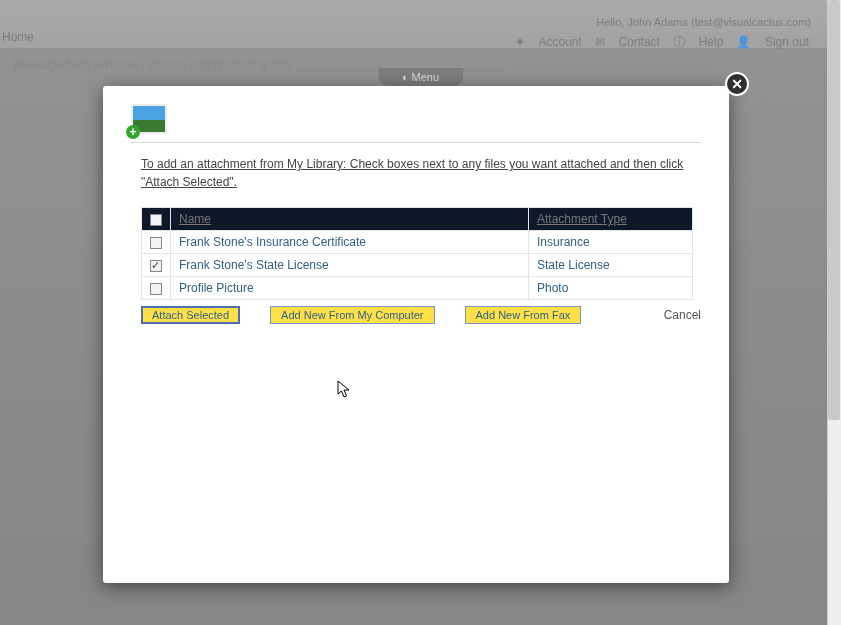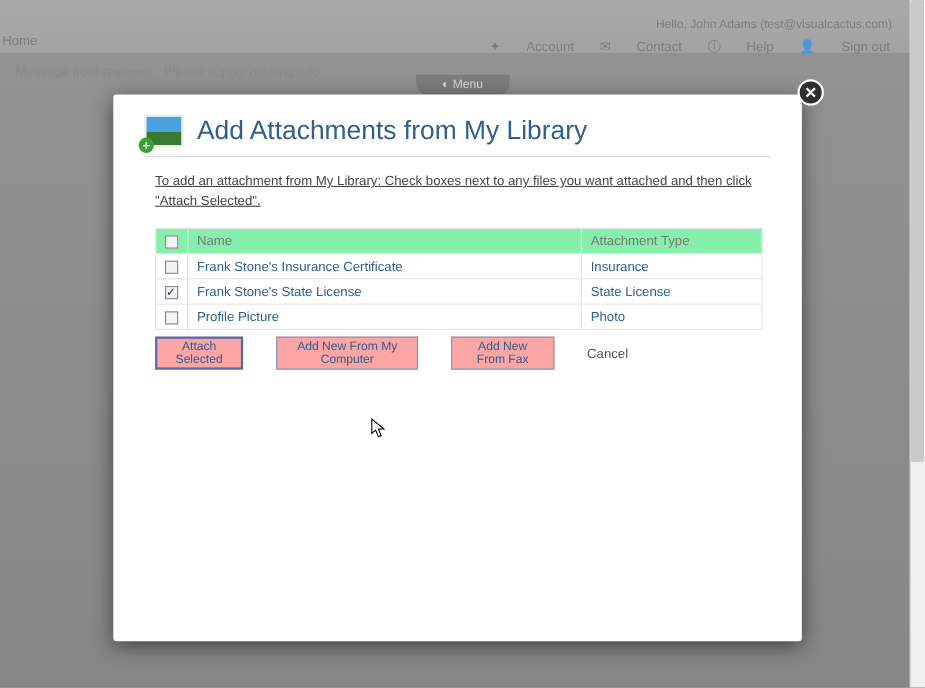--- a/index.html
+++ b/index.html
@@ -39,7 +39,7 @@
     font-size: 12px;
     color: #555;
   }
-  .nav-links span { margin-left: 20px; }
+  .nav-links span { margin-left: 10px; }
   .home-lbl {
     position: absolute;
     left: 2px;

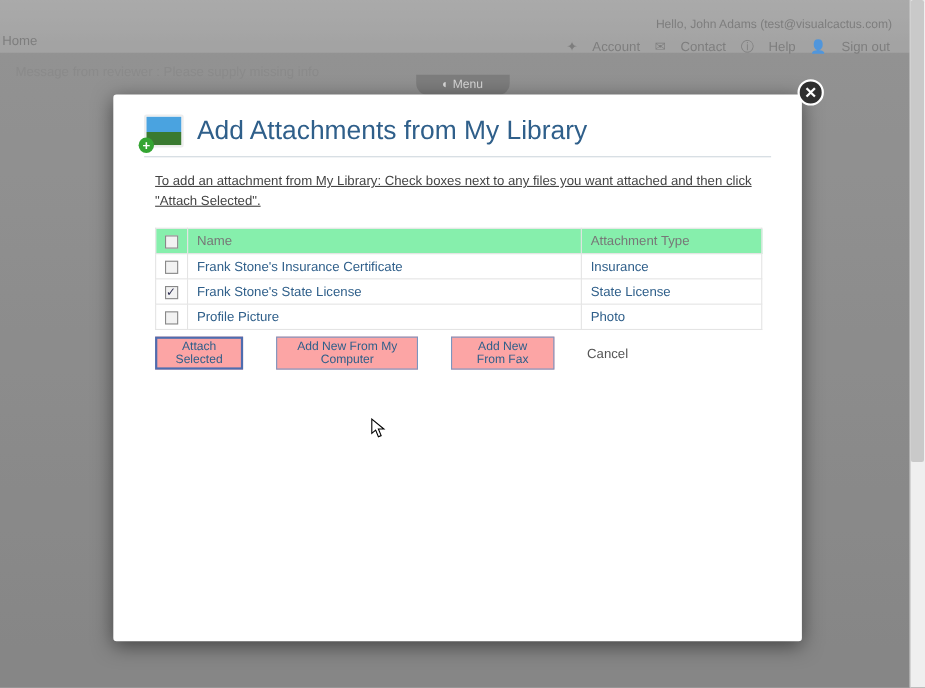--- a/index.html
+++ b/index.html
@@ -262,7 +262,6 @@
       <div class="photo"></div>
       <div class="plus">+</div>
     </div>
-    <h1>Add Attachments from My Library</h1>
   </div>
 
   <p class="modal-instr">To add an attachment from My Library: Check boxes next to any files you want attached and then click "Attach Selected".</p>

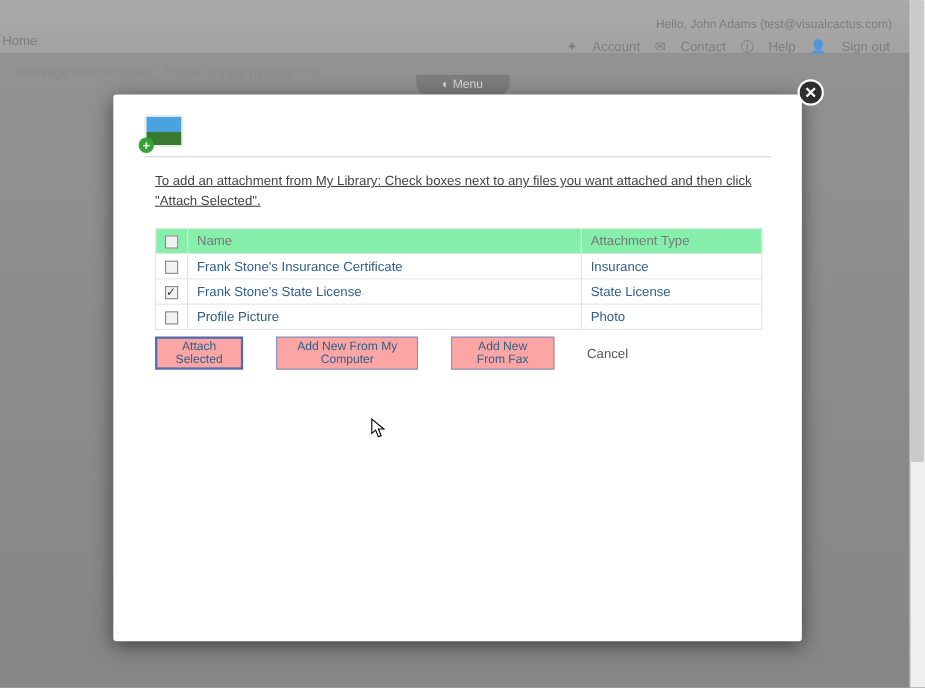--- a/index.html
+++ b/index.html
@@ -178,8 +178,9 @@
     font-weight: normal;
   }
   .tbl th {
-    background: #86efac;
+    background: #0f172a;
     color: #777;
+    text-decoration: underline;
   }
   .tbl .ck-col { width: 26px; text-align: center; }
   .tbl .name-col { width: 358px; }

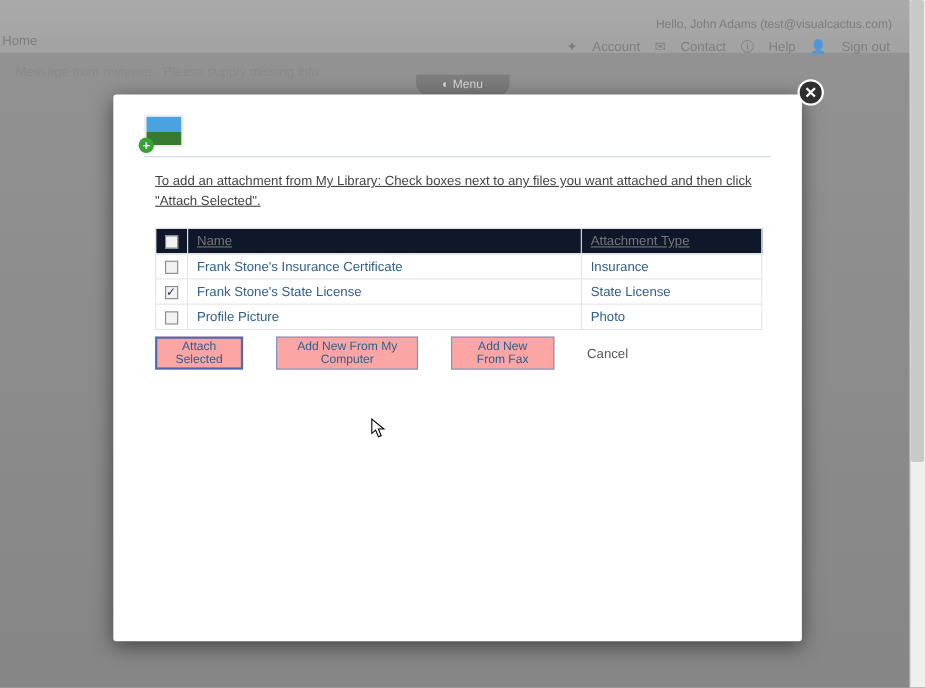--- a/index.html
+++ b/index.html
@@ -209,7 +209,7 @@
   }
   .btn {
     border: 1px solid #7a95c0;
-    background: #fca5a5;
+    background: #fde047;
     color: #2f5f8a;
     font-size: 11px;
     padding: 2px 10px;

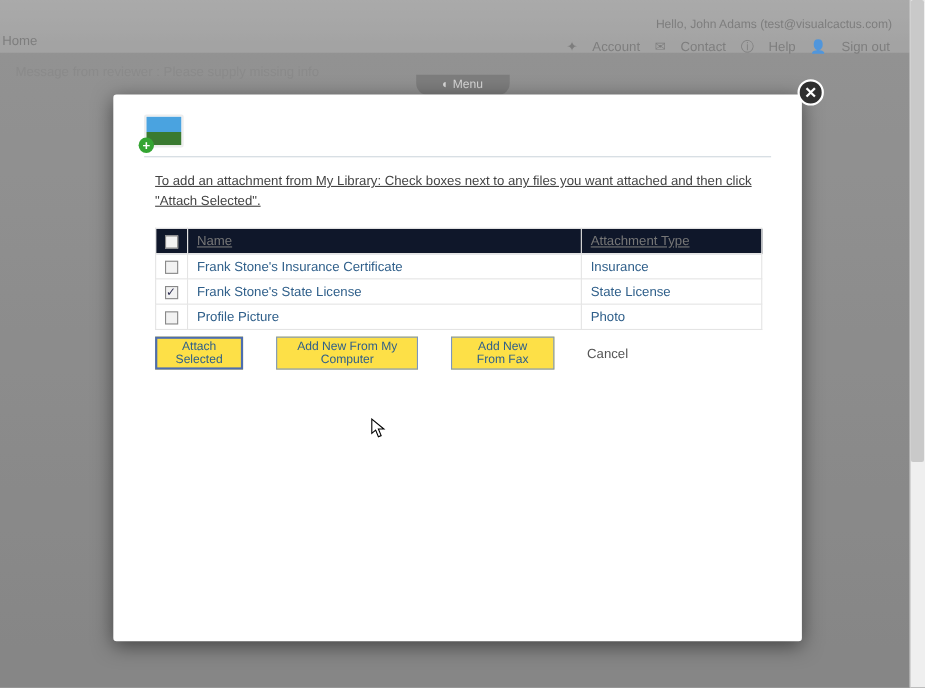--- a/index.html
+++ b/index.html
@@ -222,7 +222,6 @@
     font-size: 12px;
     cursor: pointer;
     margin-left: auto;
-    margin-right: 130px;
   }
   .cursor {
     position: absolute;

